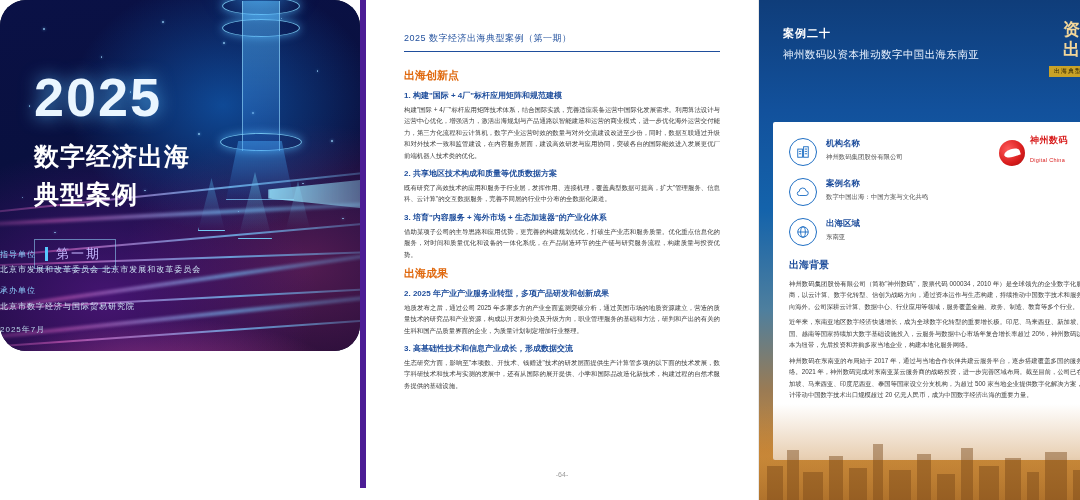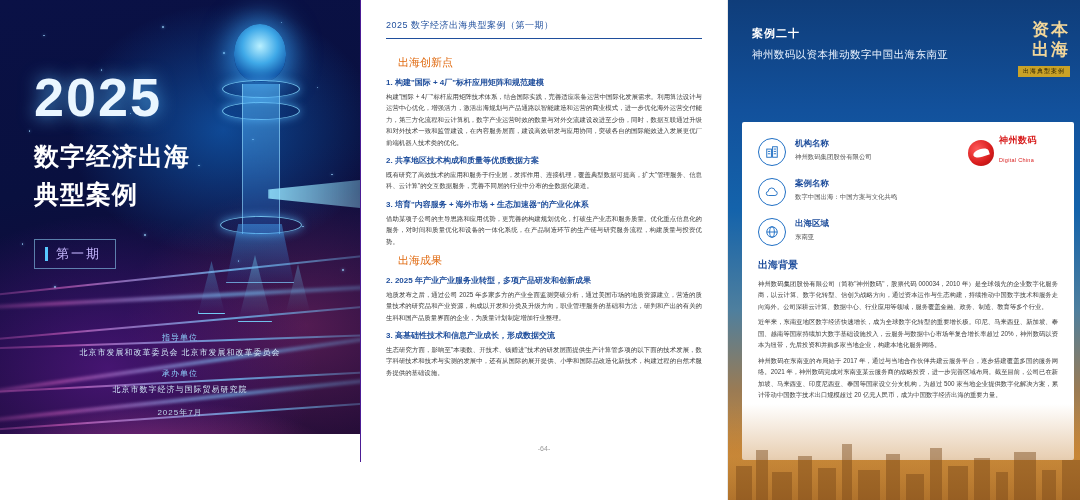--- a/index.html
+++ b/index.html
@@ -131,8 +131,8 @@
   
   .textpage {
     position:relative; width:360px; height:456px; flex:0 0 360px;
-    background:#ffffff; padding:3px; overflow:hidden;
-    border-left:1px solid #4c1d95;
+    background:#ffffff; padding:16px; overflow:hidden;
+    border-left:6px solid #4c1d95;
   }
   .tp-head {
     margin:16px 22px 0 22px; padding-bottom:6px;

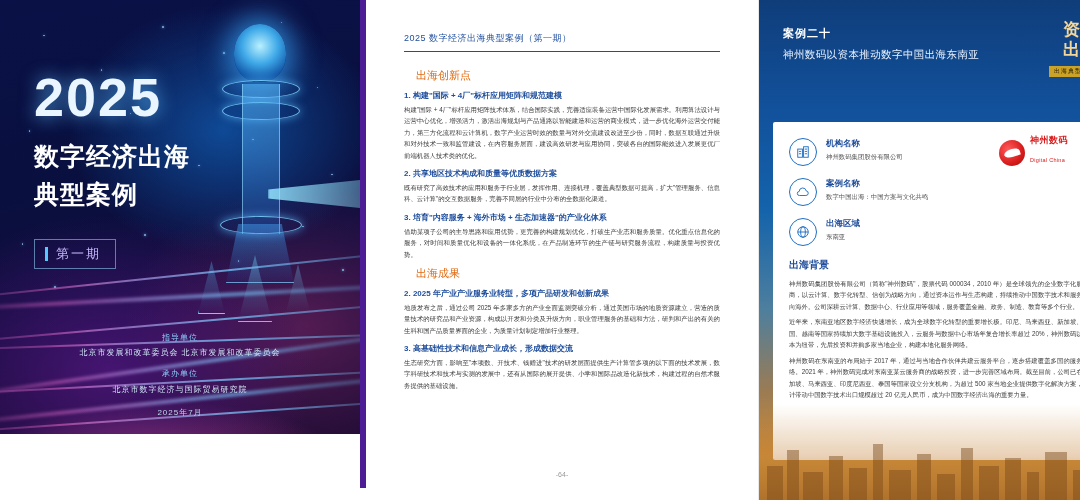--- a/index.html
+++ b/index.html
@@ -21,10 +21,11 @@
   .cover {
     position: relative;
     width: 360px;
-    height: 434px;
+    height: 351px;
     overflow: hidden;
     background: #060b2e;
     flex: 0 0 360px;
+    border-radius: 26px;
   }
   .cover-bg {
     position: absolute;

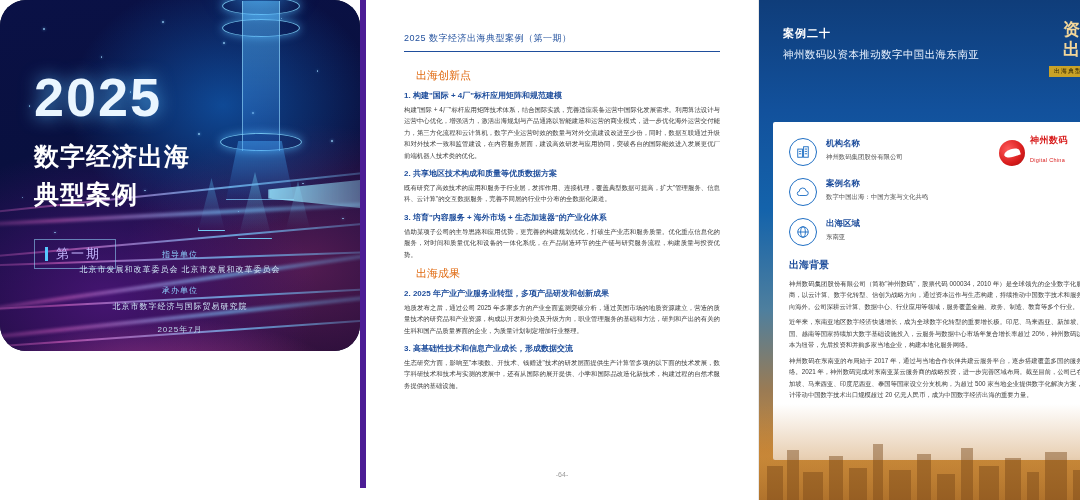--- a/index.html
+++ b/index.html
@@ -142,7 +142,7 @@
   }
   .tp-body { padding:10px 22px 0 22px; }
   .tp-h2 {
-    color:#e06a10; font-size:11px; font-weight:normal; margin:6px 0 6px 12px;
+    color:#e06a10; font-size:11px; font-weight:bold; margin:6px 0 6px 0;
   }
   .tp-h3 {
     color:#1f4e9c; font-size:8px; font-weight:bold; margin:7px 0 2px 0; line-height:1.5;

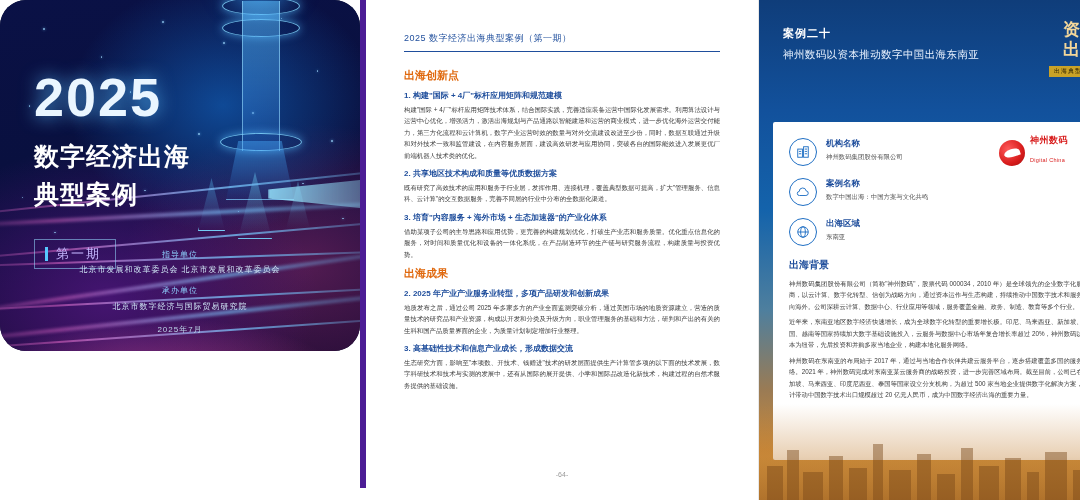--- a/index.html
+++ b/index.html
@@ -123,7 +123,7 @@
   }
   .cover-issue .bar { width:3px; height:14px; background:#57c8ff; display:inline-block;}
   .cover-foot {
-    position:absolute; z-index:6; left:0; right:0; bottom:14px; text-align:center;
+    position:absolute; z-index:6; left:0; right:0; bottom:14px; text-align:left;
     color:#cfe4f5; font-size:8px; line-height:1.9; letter-spacing:1px;
   }
   .cover-foot .lbl { color:#8fd2ff; }

